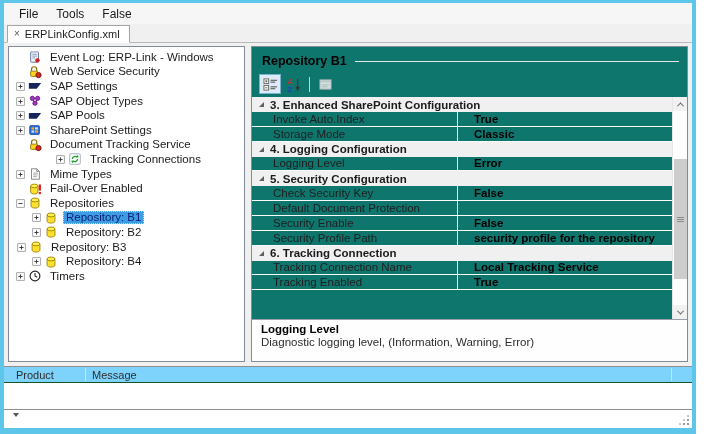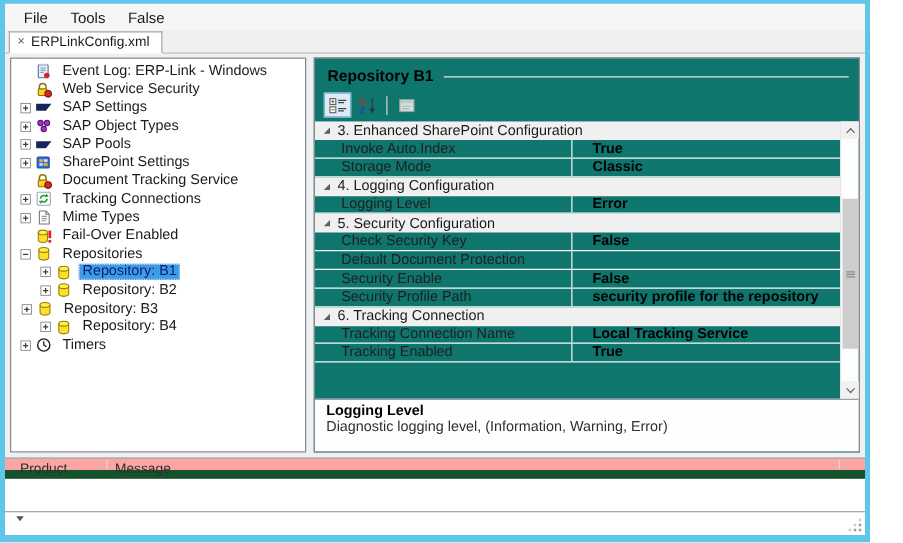--- a/index.html
+++ b/index.html
@@ -41,7 +41,7 @@
   .tsep{ width:1px; height:15px; background:#cfcfcf; margin:0 4px 0 2px;}
   .pg-body{ flex:1 1 auto; position:relative; min-height:0; overflow:hidden;}
   .pg-rows{ position:absolute; left:0; top:0; right:15px; bottom:0; overflow:hidden;}
-  .pg-cat{ height:15px; background:#f0f0f0; display:flex; align-items:center; font-size:11.5px; font-weight:normal; color:#1b1b1b;}
+  .pg-cat{ height:15px; background:#f0f0f0; display:flex; align-items:center; font-size:11.5px; font-weight:bold; color:#1b1b1b;}
   .cat-tri{ width:0; height:0; border-left:5px solid transparent; border-bottom:5px solid #5f5f5f; margin:0 6px 0 7px;}
   .pg-prop{ height:14.8px; display:flex; align-items:center; font-size:11.5px; border-bottom:1px solid #fafafa;}
   .pname{ width:206px; flex:0 0 auto; padding-left:21px; color:#1e1e1e; border-right:1px solid #efefef; height:100%; display:flex; align-items:center; white-space:nowrap; overflow:hidden;}

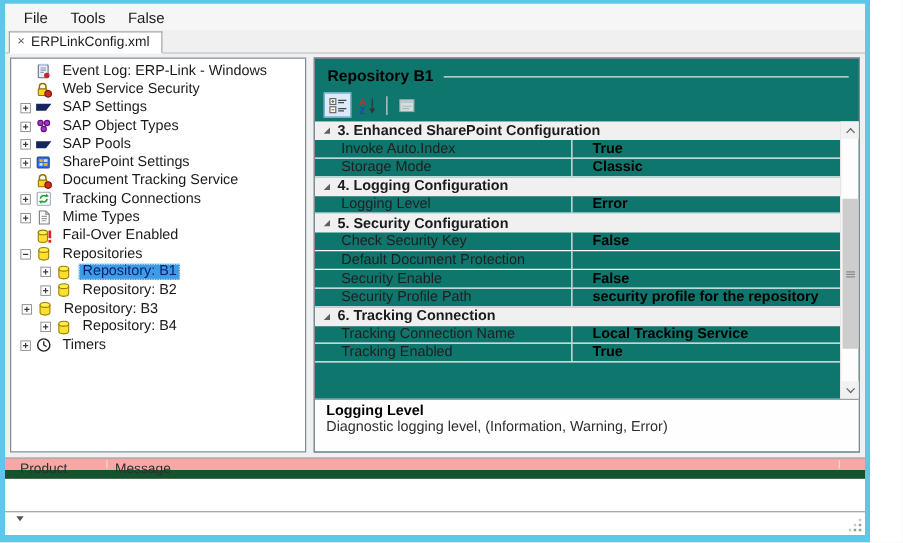--- a/index.html
+++ b/index.html
@@ -189,7 +189,7 @@
           </span>
           <span class="tree-label">Document Tracking Service</span>
         </div>
-        <div class="tree-row" style="padding-left: 6px;">
+        <div class="tree-row" style="padding-left: 6px; justify-content: center;">
           <span class="exp">
             <svg viewBox="0 0 16 16">
               <rect x="2.5" y="2.5" width="11" height="11" fill="#fff" stroke="#828282"></rect>

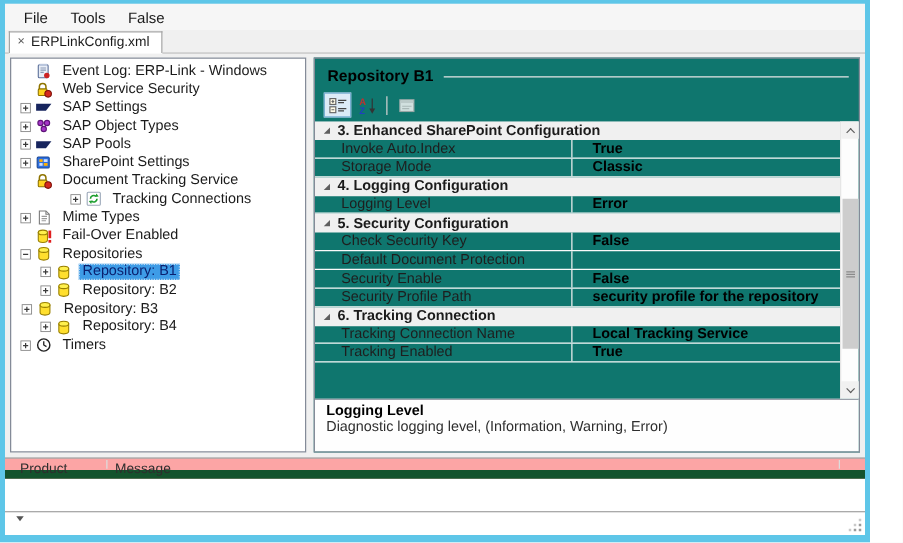--- a/index.html
+++ b/index.html
@@ -61,7 +61,7 @@
   .pg-desc-text{ font-size:11.5px; color:#2e2e2e;}
   
   .output{ flex:0 0 62px; border-top:1px solid #8f8f8f; background:#f0f0f0; display:flex; flex-direction:column;}
-  .output-header{ height:16px; background:#fca5a5; border-bottom:7px solid #14532d; position:relative; flex:0 0 auto;text-decoration:underline;}
+  .output-header{ height:16px; background:#7dd3fc; border-bottom:1px solid #14532d; position:relative; flex:0 0 auto;text-decoration:underline;}
   .col-label{ position:absolute; top:2px; font-size:11px; color:#2e2e2e;}
   .col-product{ left:12px;} .col-message{ left:88px;}
   .col-div{ position:absolute; top:1px; bottom:1px; width:1px; background:#dcdcdc;}

